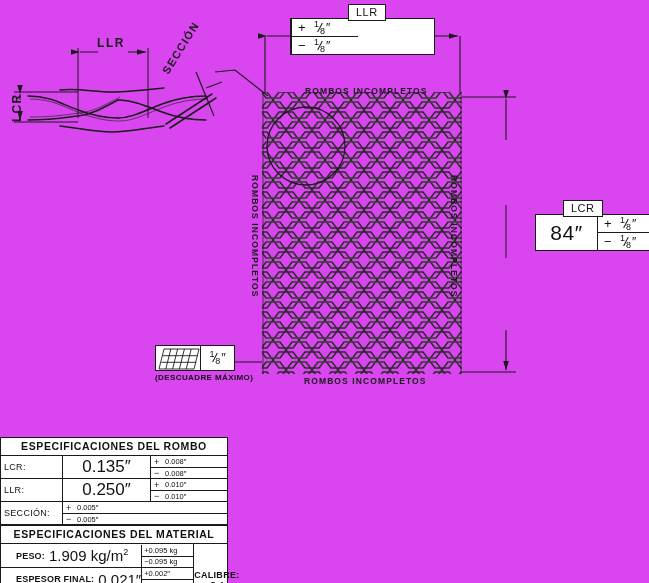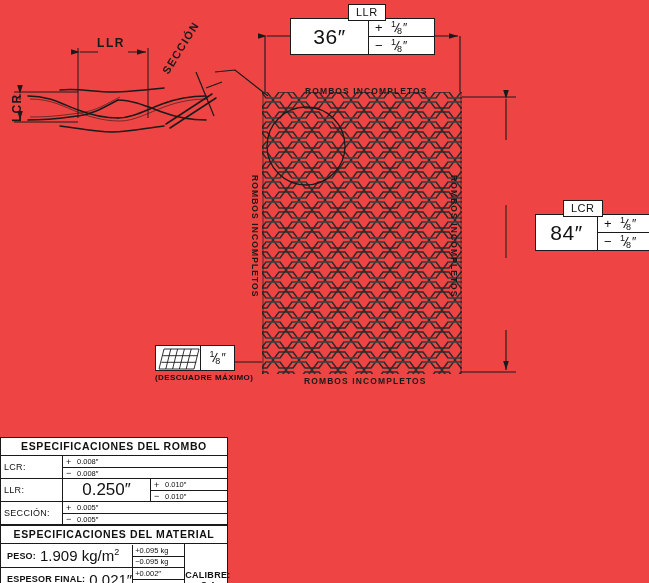--- a/index.html
+++ b/index.html
@@ -21,7 +21,7 @@
     left: 0; top: 0;
     width: 649px;
     height: 583px;
-    background: #ef4444;
+    background: #d946ef;
   }
   svg.layer {
     position: absolute;

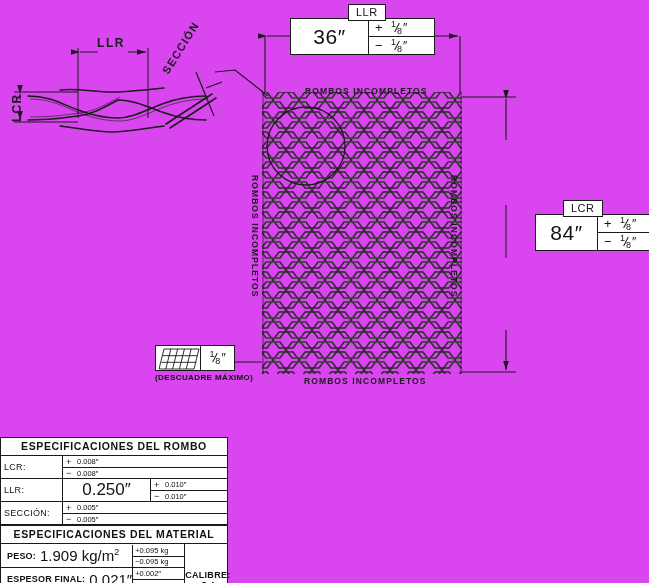--- a/index.html
+++ b/index.html
@@ -415,7 +415,6 @@
   <div class="tag-box" style="left:348px; top:4px;">LLR</div>
 
   <div class="callout" style="left:290px; top:18px; width:145px; height:37px;">
-    <div class="main-val" style="width:78px;">36″</div>
     <div class="tol-col" style="width:67px;">
       <div class="tol-row">
         <span class="sign">+</span>

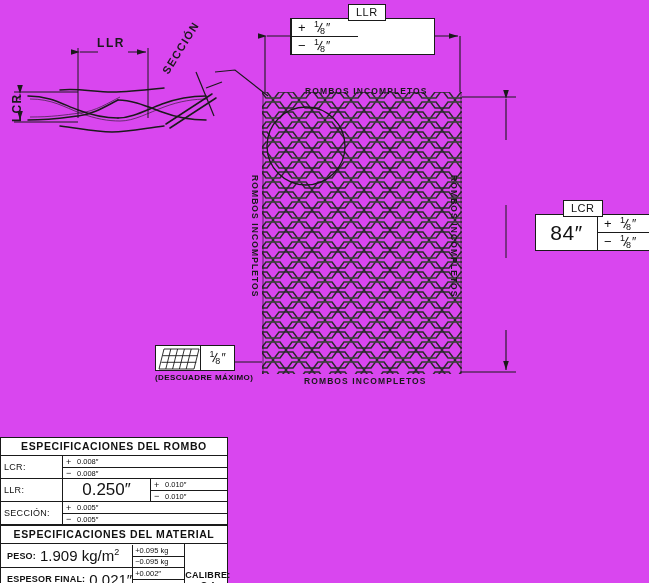--- a/index.html
+++ b/index.html
@@ -507,6 +507,7 @@
 
     <div class="spec-row">
       <div class="sc-label">LCR:</div>
+      <div class="sc-value">0.135″</div>
       <div class="sc-tol">
         <div class="sc-tol-row">
           <span class="sc-tol-sign">+</span>

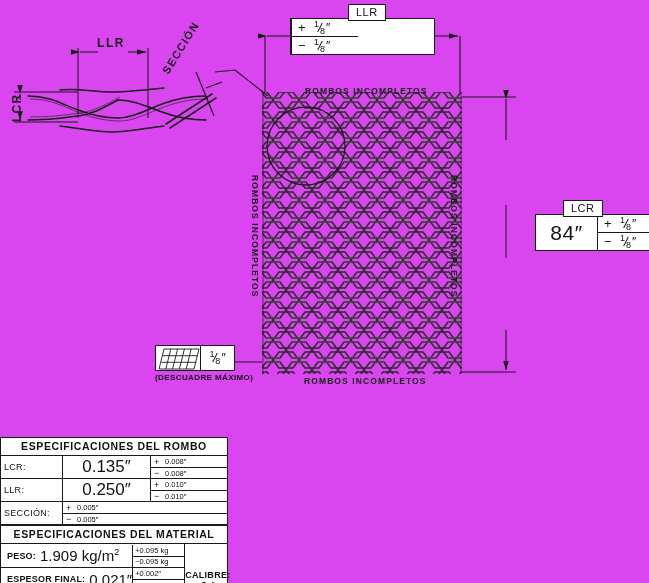--- a/index.html
+++ b/index.html
@@ -254,7 +254,7 @@
     font-size: 9px;
     font-weight: bold;
     letter-spacing: 0.2px;
-    padding-left: 6px;
+    padding-left: 15px;
     white-space: nowrap;
   }
   .mat-num {

